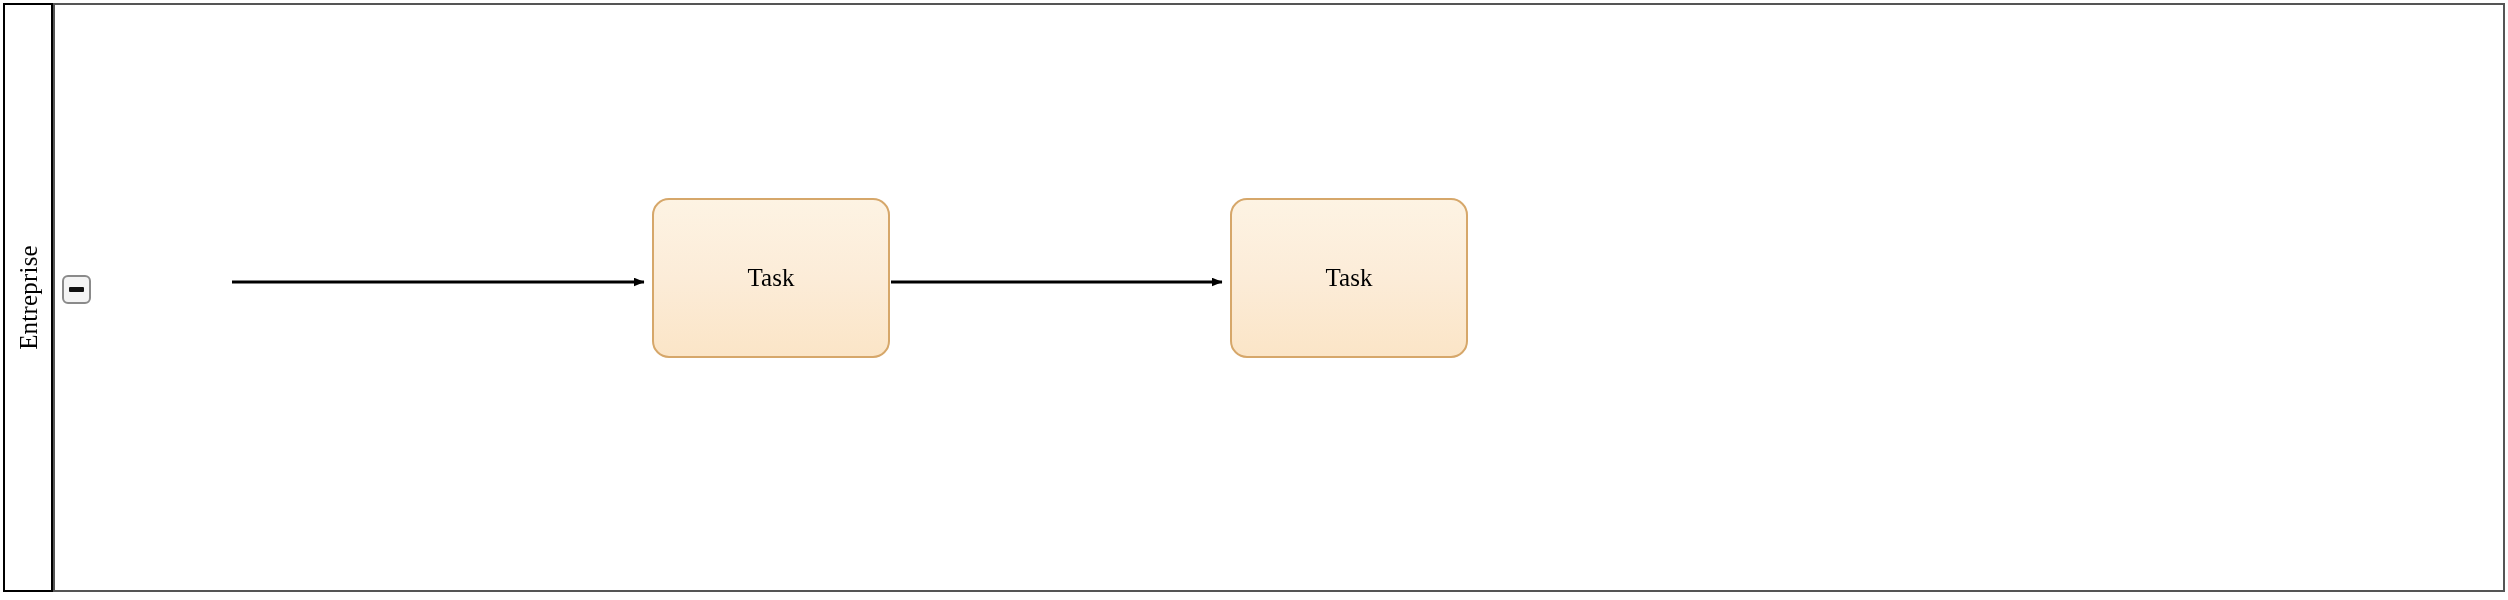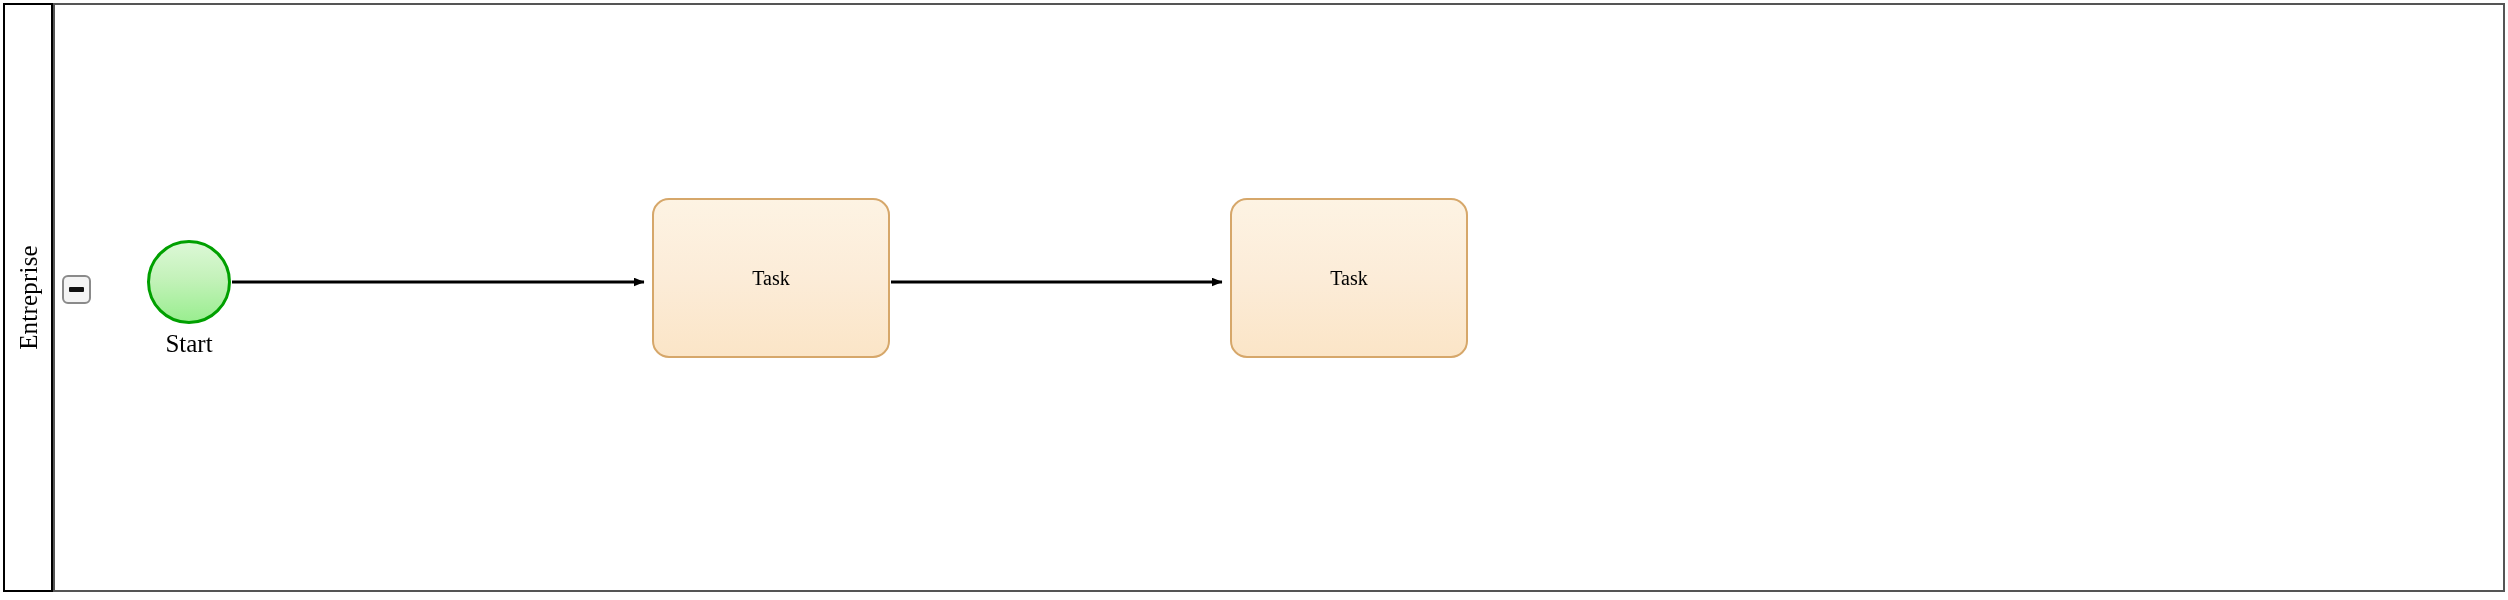--- a/index.html
+++ b/index.html
@@ -136,7 +136,7 @@
   }
   .task-label {
     font-family: "Liberation Serif", "DejaVu Serif", serif;
-    font-size: 20px;
+    font-size: 25px;
     line-height: 1.1;
     color: #000000;
     text-align: center;

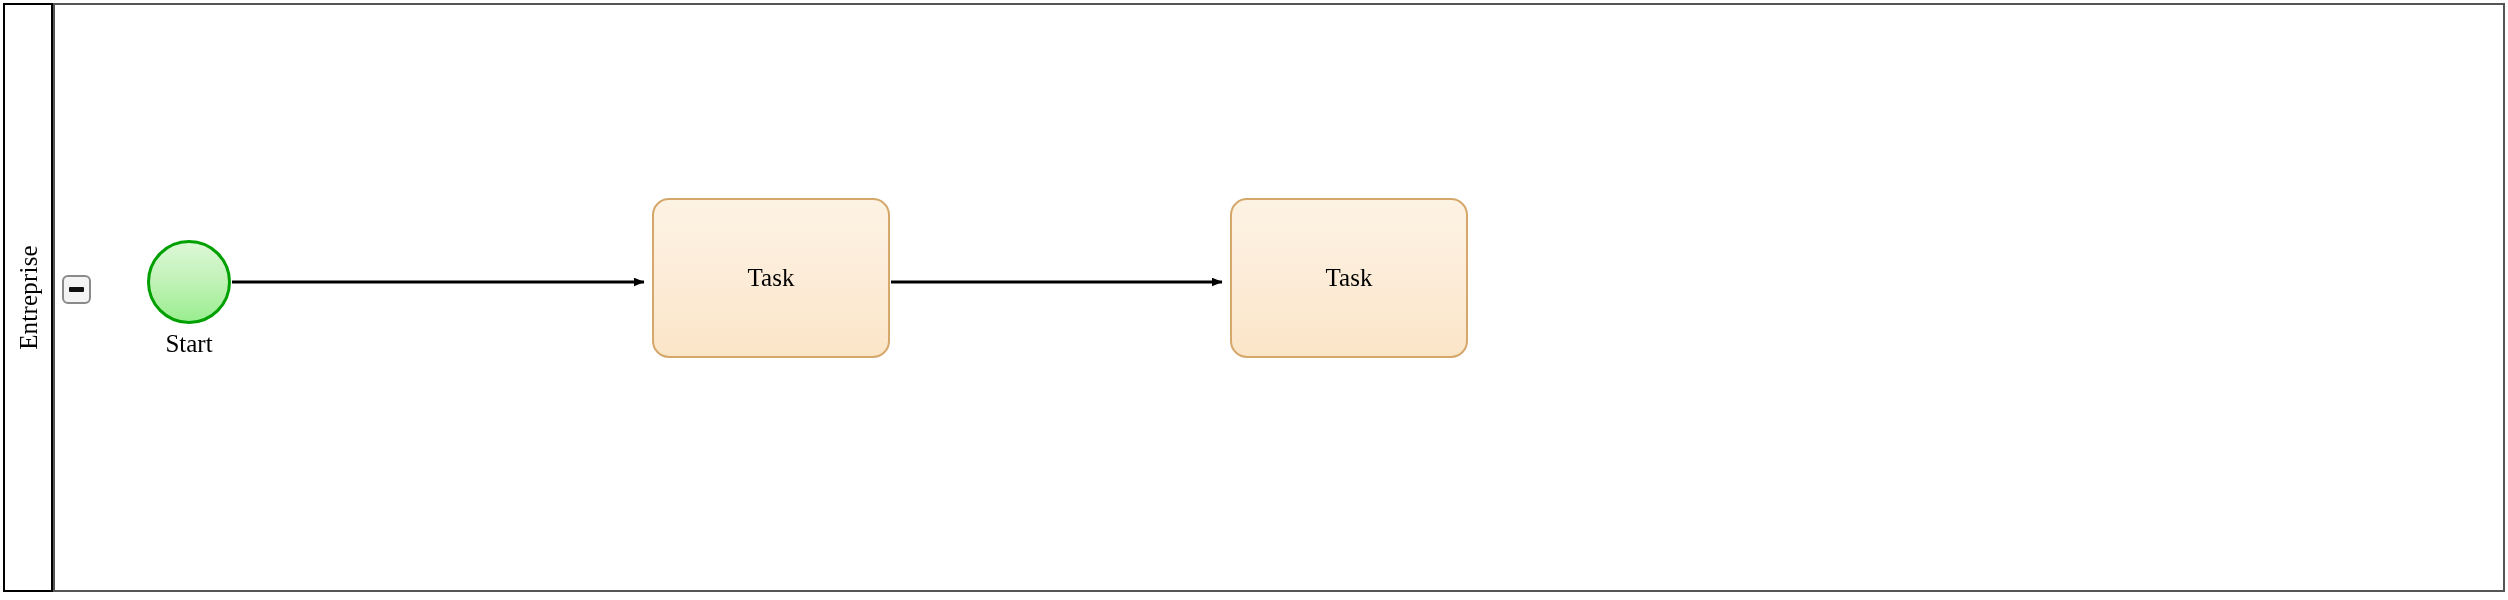--- a/index.html
+++ b/index.html
@@ -183,10 +183,6 @@
     <line x1="891" y1="282" x2="1222" y2="282" stroke="#000000" stroke-width="3" marker-end="url(#arrowhead)"></line>
   </svg>
 
-  <div class="start-event-group">
-    <div class="start-event"></div>
-    <div class="start-label">Start</div>
-  </div>
 
   <div class="task" id="task-1">
     <span class="task-label">Task</span>

